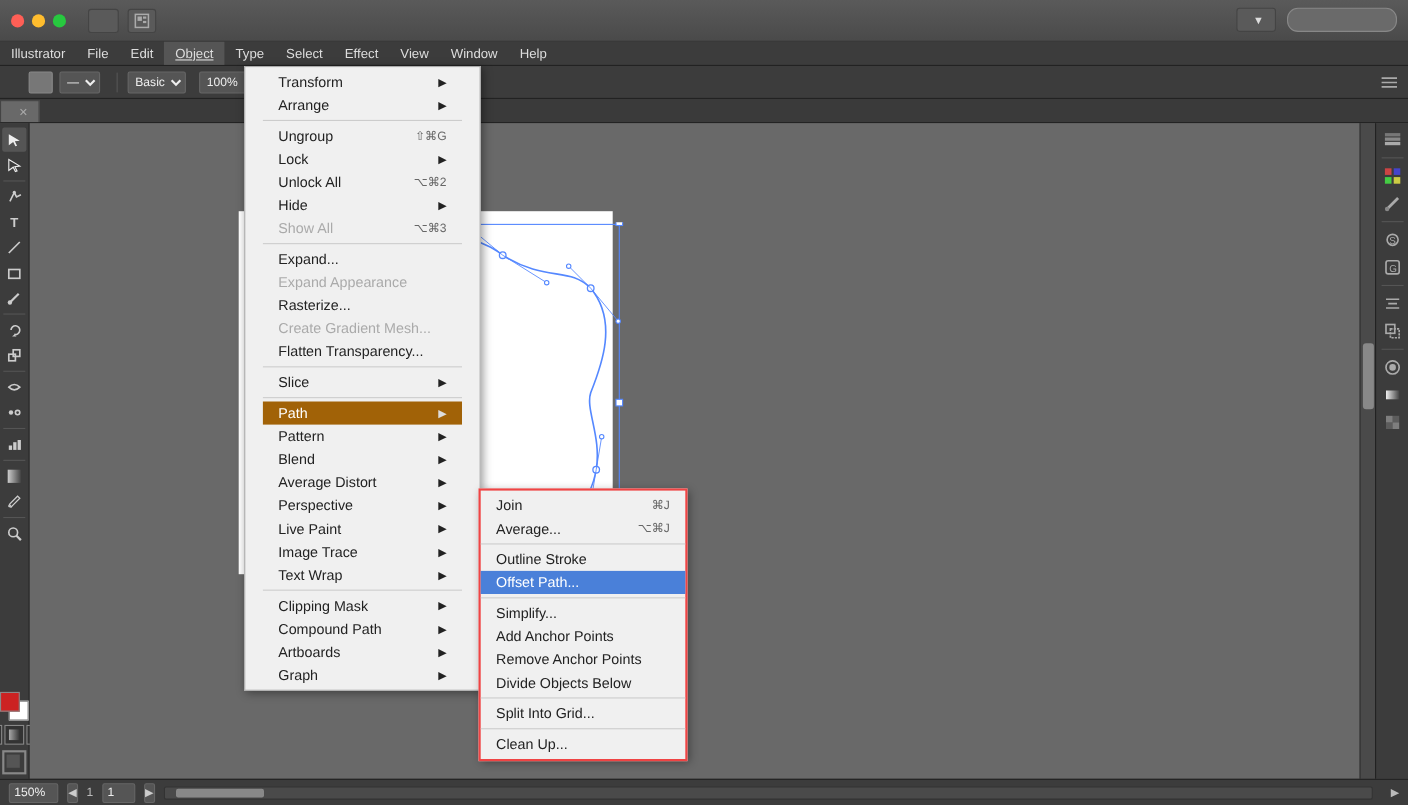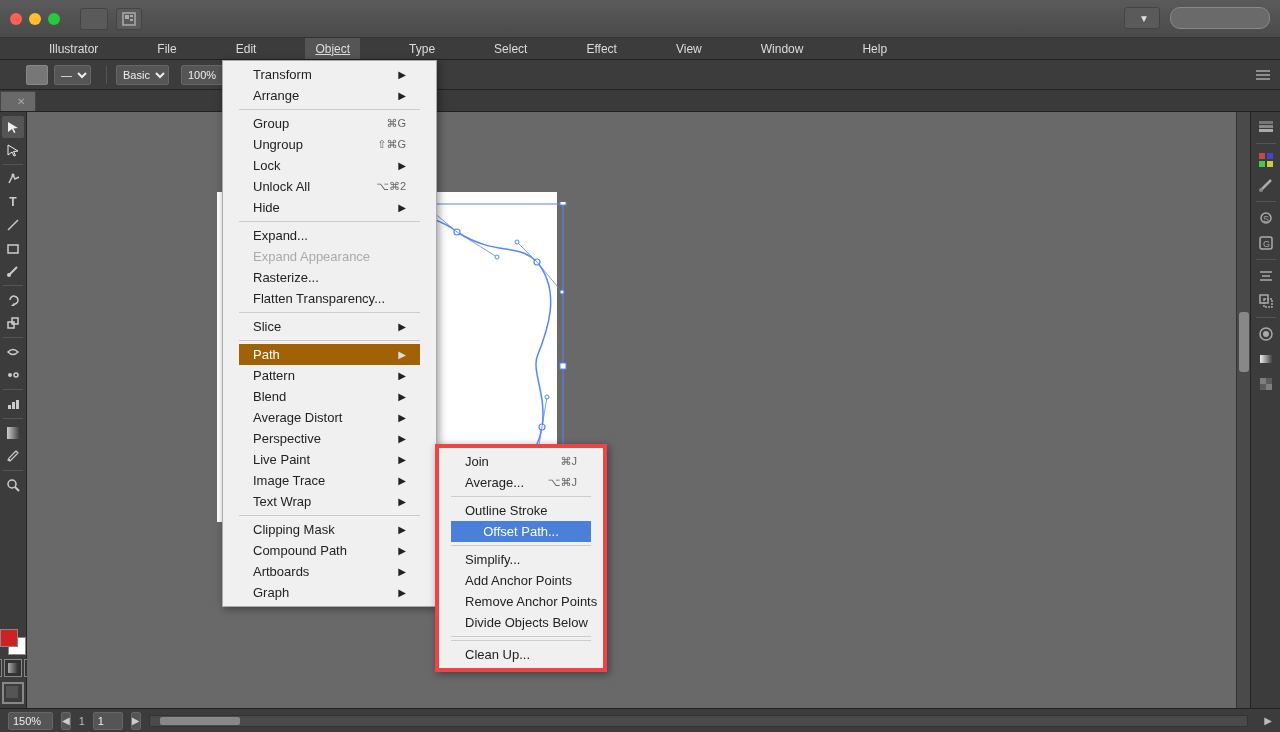--- a/index.html
+++ b/index.html
@@ -108,7 +108,6 @@
       cursor: pointer;
       font-size: 12px;
       color: #ddd;
-      margin-left: 39px;
     }
 
     

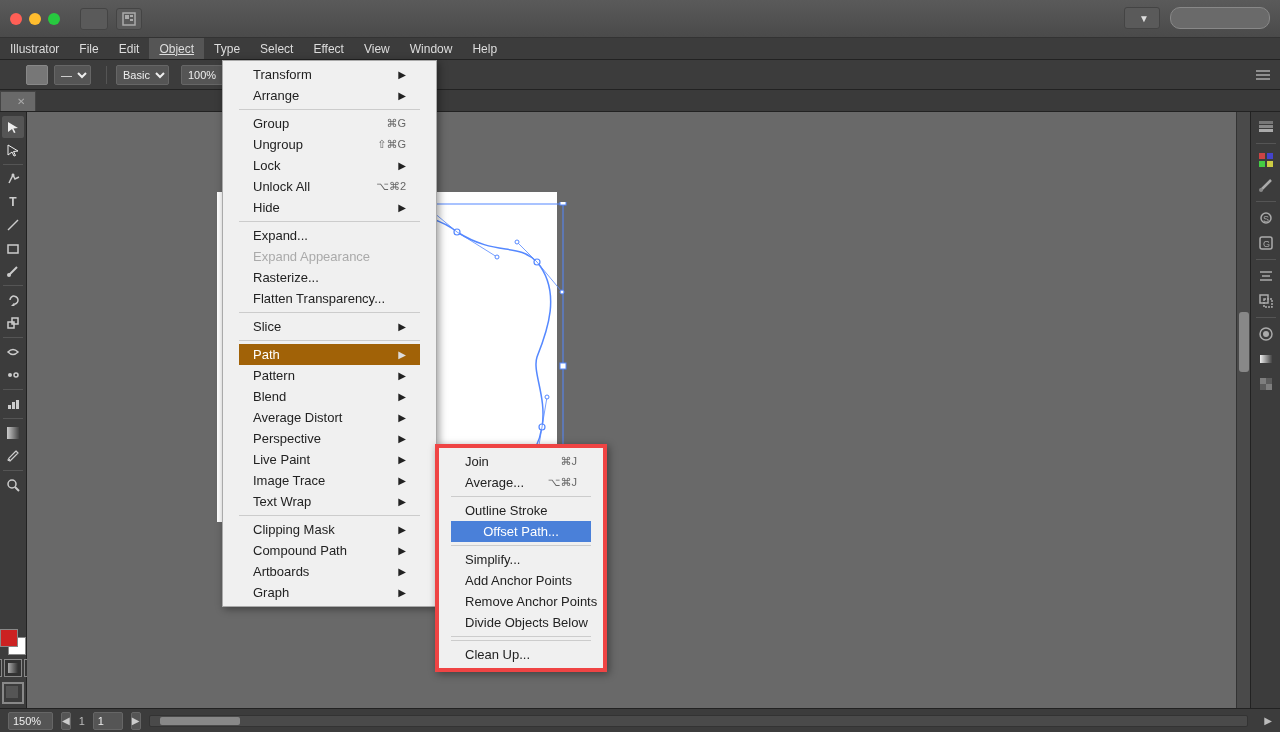--- a/index.html
+++ b/index.html
@@ -809,10 +809,6 @@
     </div>
     <div class="msep"></div>
     <div class="mitem">
-      <span>Group</span>
-      <span class="shortcut">⌘G</span>
-    </div>
-    <div class="mitem">
       <span>Ungroup</span>
       <span class="shortcut">⇧⌘G</span>
     </div>

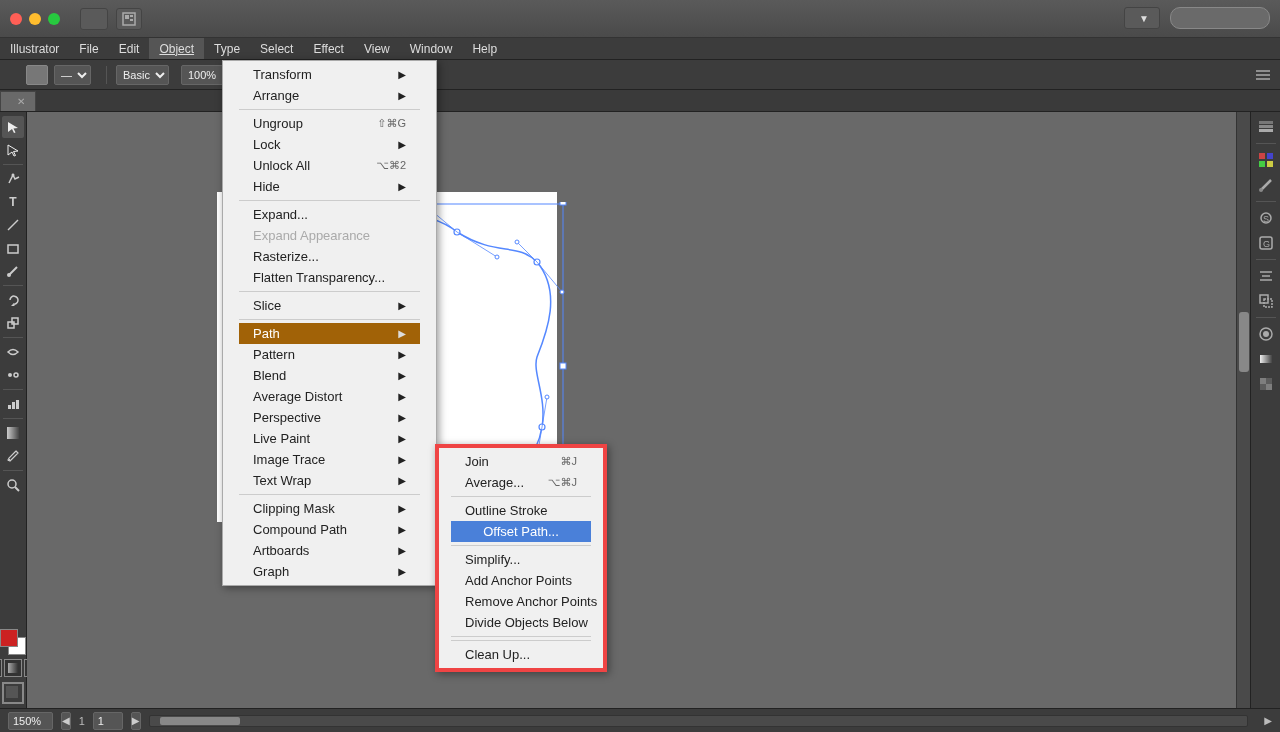--- a/index.html
+++ b/index.html
@@ -824,6 +824,10 @@
       <span>Hide</span>
       <span class="arrow">▶</span>
     </div>
+    <div class="mitem disabled">
+      <span>Show All</span>
+      <span class="shortcut">⌥⌘3</span>
+    </div>
     <div class="msep"></div>
     <div class="mitem">
       <span>Expand...</span>

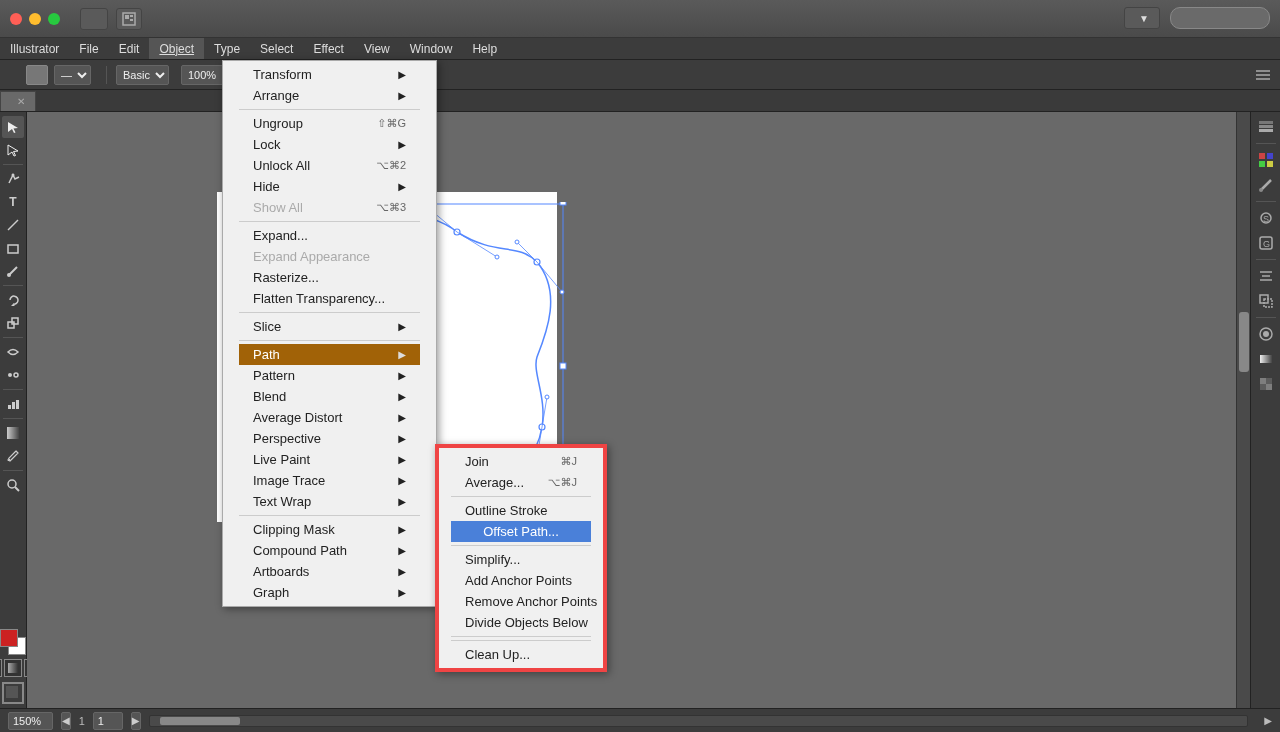--- a/index.html
+++ b/index.html
@@ -838,6 +838,9 @@
     <div class="mitem">
       <span>Rasterize...</span>
     </div>
+    <div class="mitem disabled">
+      <span>Create Gradient Mesh...</span>
+    </div>
     <div class="mitem">
       <span>Flatten Transparency...</span>
     </div>

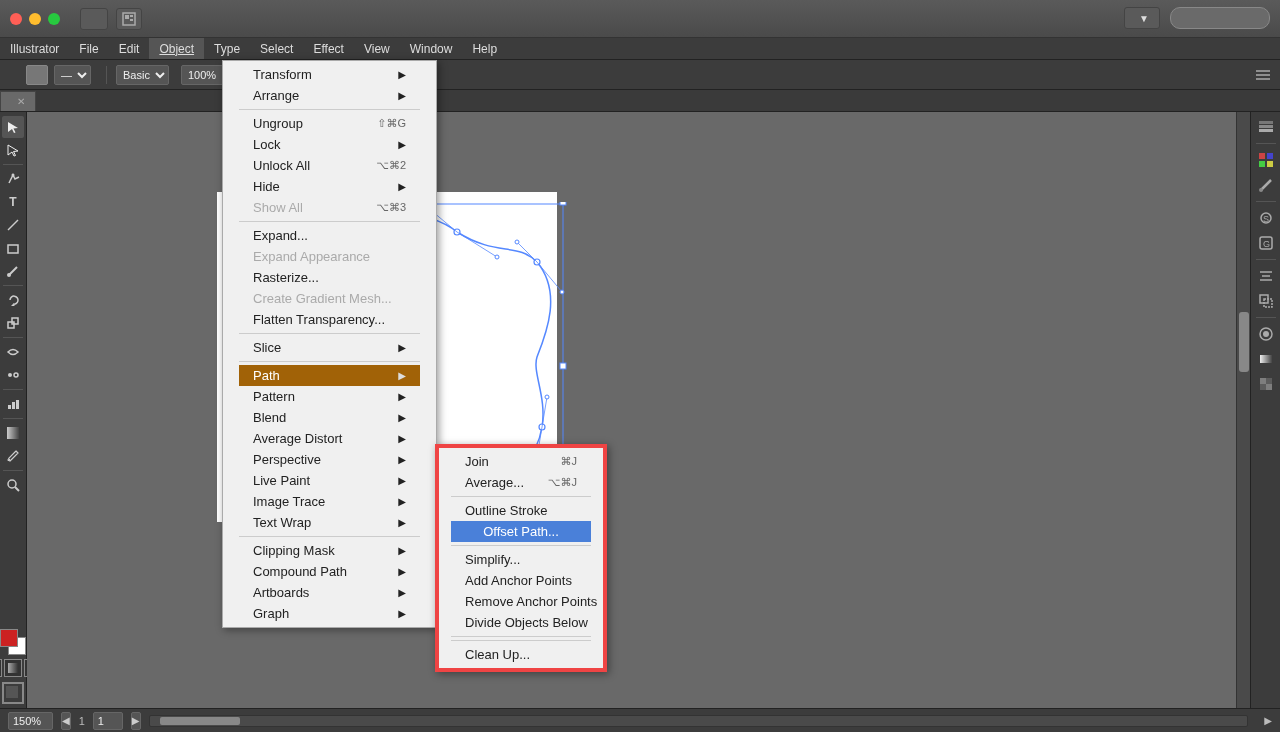--- a/index.html
+++ b/index.html
@@ -380,12 +380,12 @@
       position: absolute;
       top: 60px;
       left: 435px;
-      width: 172px;
+      width: 190px;
       background: #f0f0f0;
-      border: 4px solid #ef4444;
+      border: 2px solid #ef4444;
       box-shadow: 2px 2px 8px rgba(0,0,0,0.4);
       z-index: 1001;
-      padding: 3px 12px;
+      padding: 3px 0;
       color: #222;
       font-size: 13px;
     }

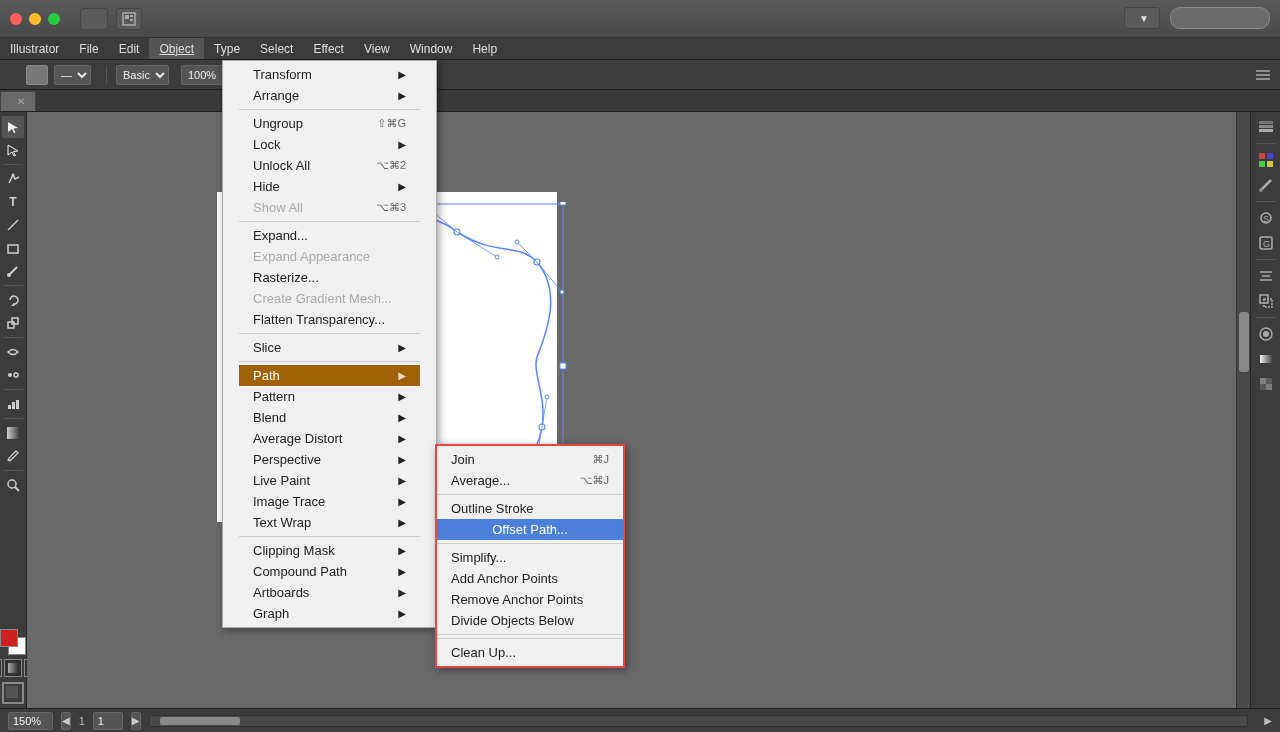--- a/index.html
+++ b/index.html
@@ -400,7 +400,7 @@
       color: #222;
     }
     .pitem .shortcut { color: #666; font-size: 11px; }
-    .pitem.highlighted { background: #4a80d9; color: white; justify-content: center; }
+    .pitem.highlighted { background: #4a80d9; color: white; }
 
     
     .mitem.path-active {

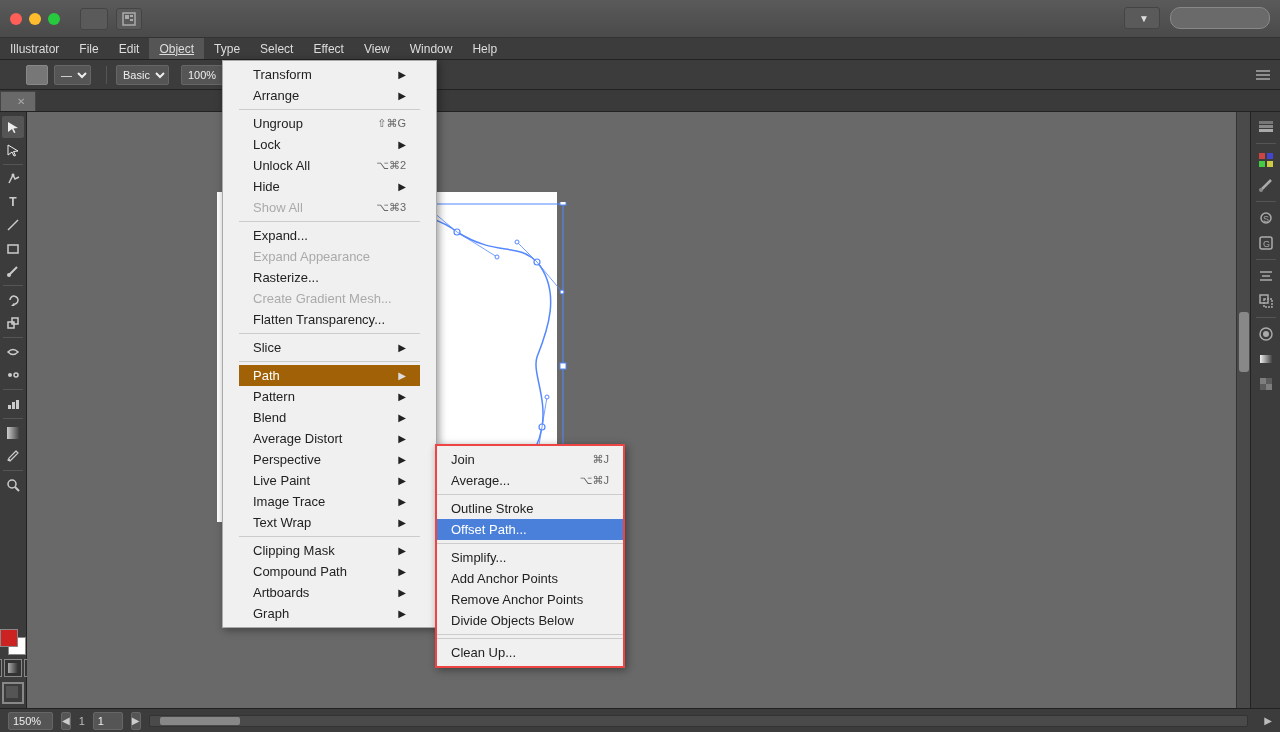--- a/index.html
+++ b/index.html
@@ -931,6 +931,9 @@
       <span>Divide Objects Below</span>
     </div>
     <div class="psep"></div>
+    <div class="pitem">
+      <span>Split Into Grid...</span>
+    </div>
     <div class="psep"></div>
     <div class="pitem">
       <span>Clean Up...</span>

